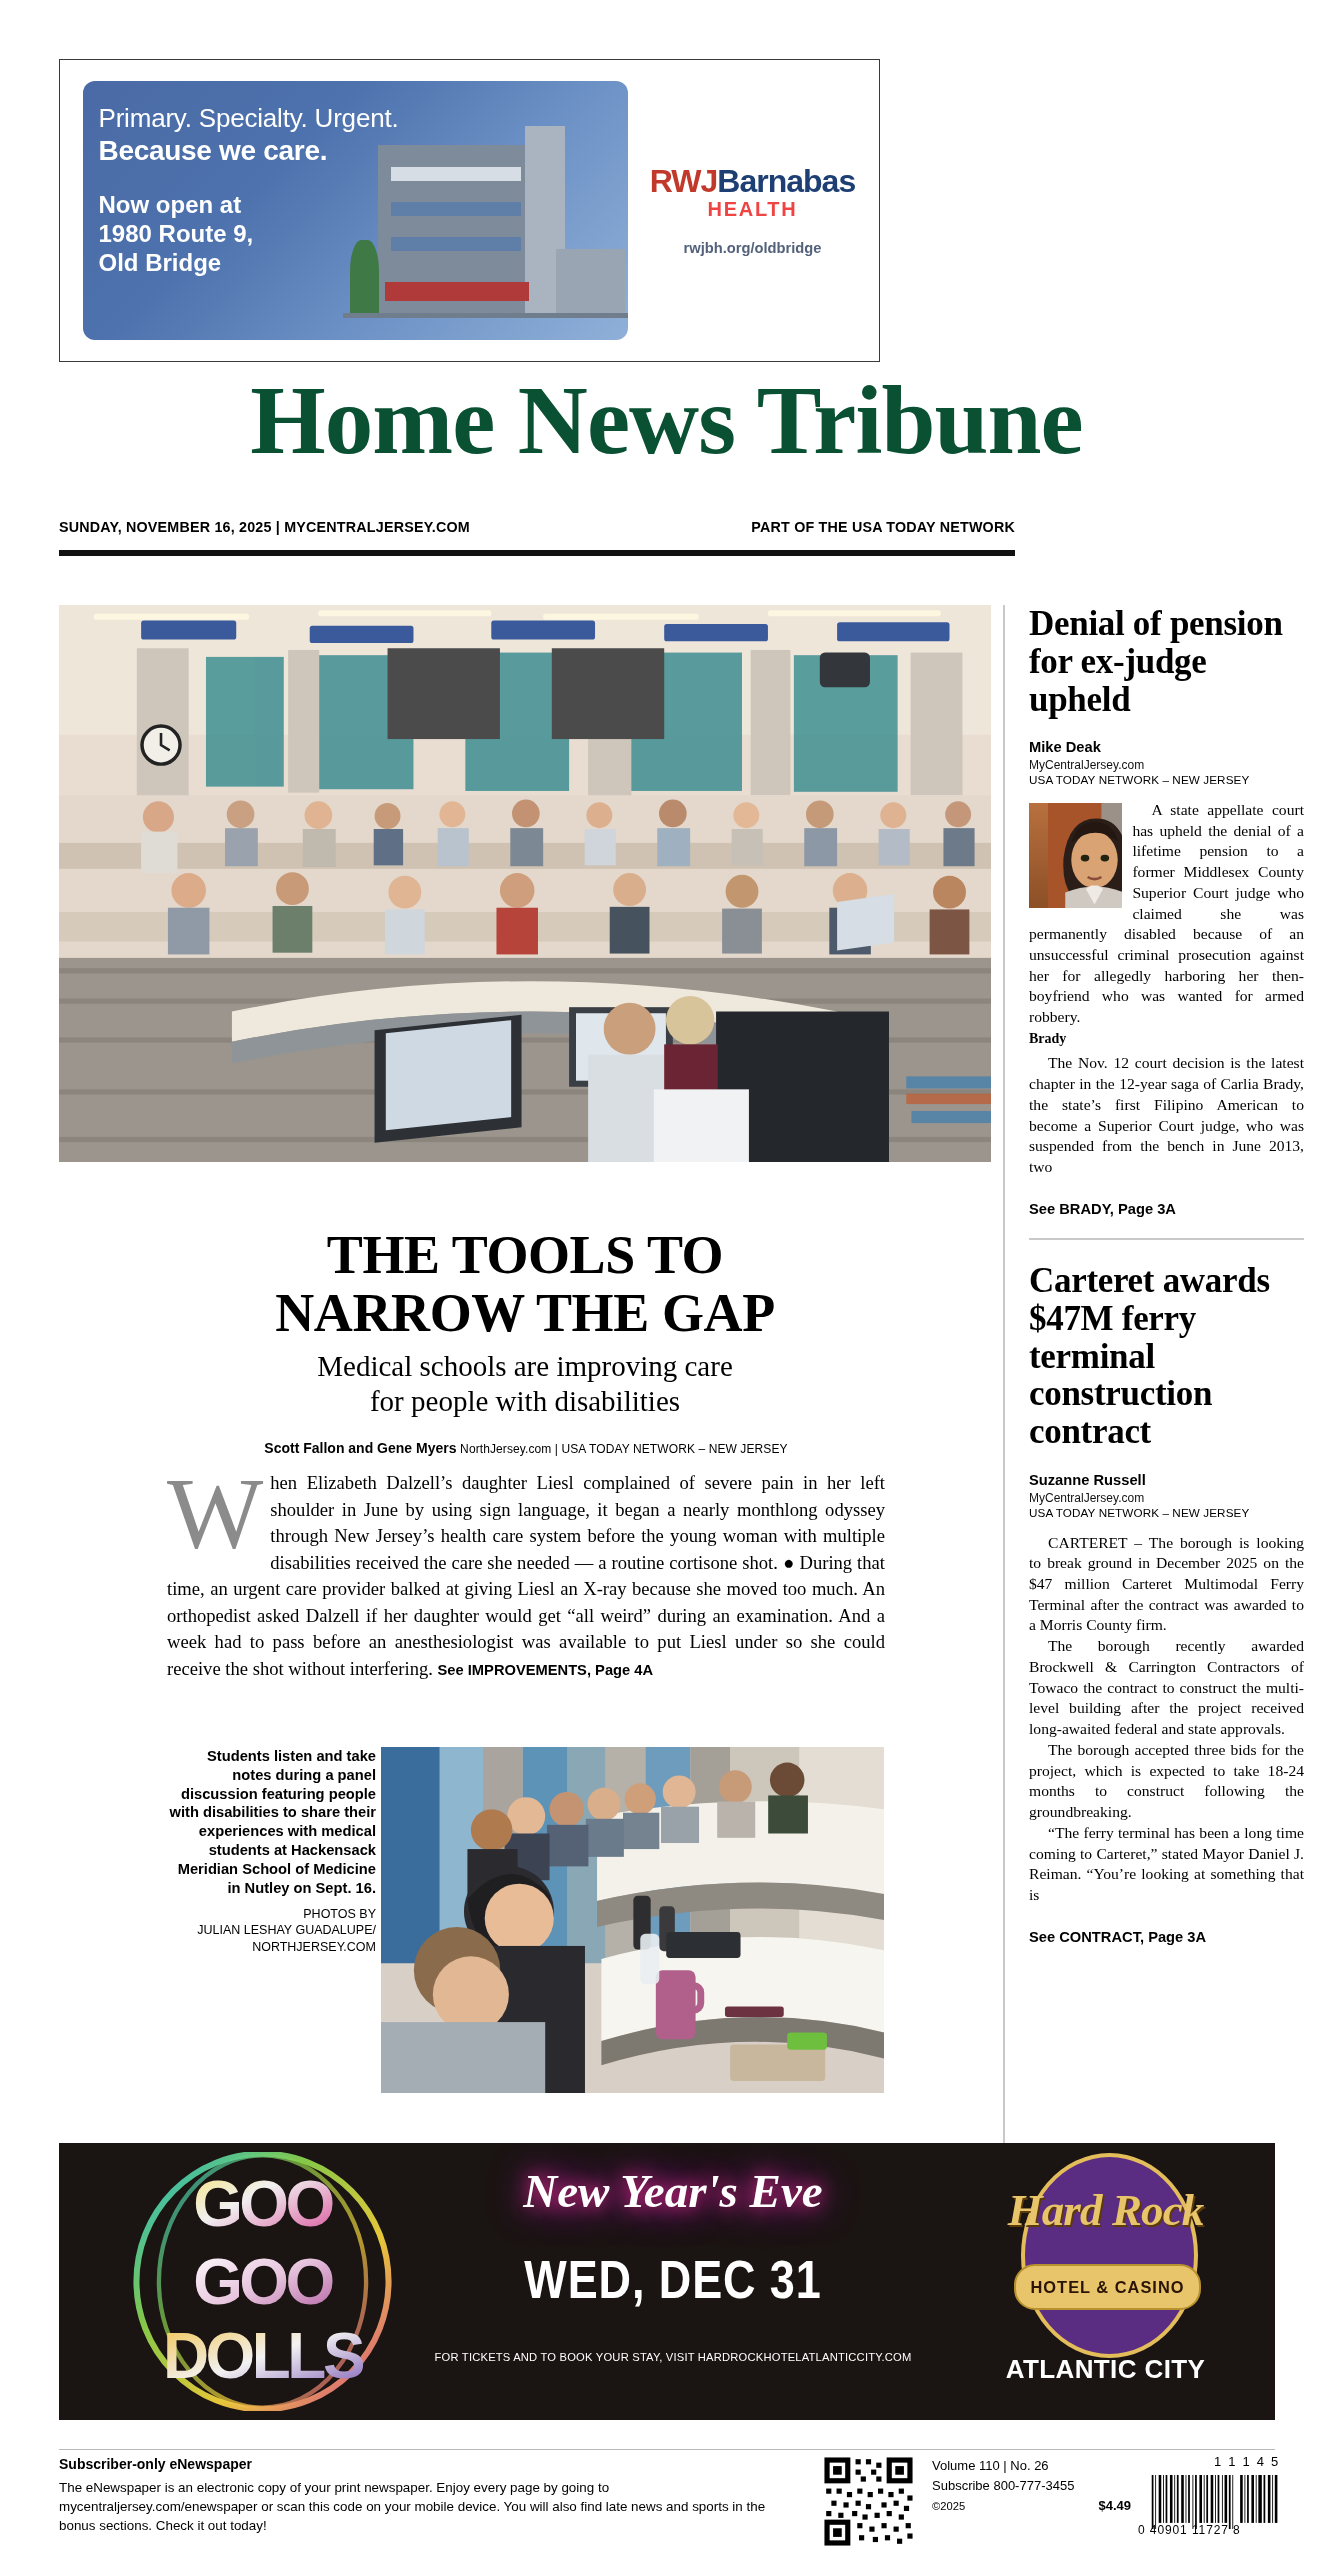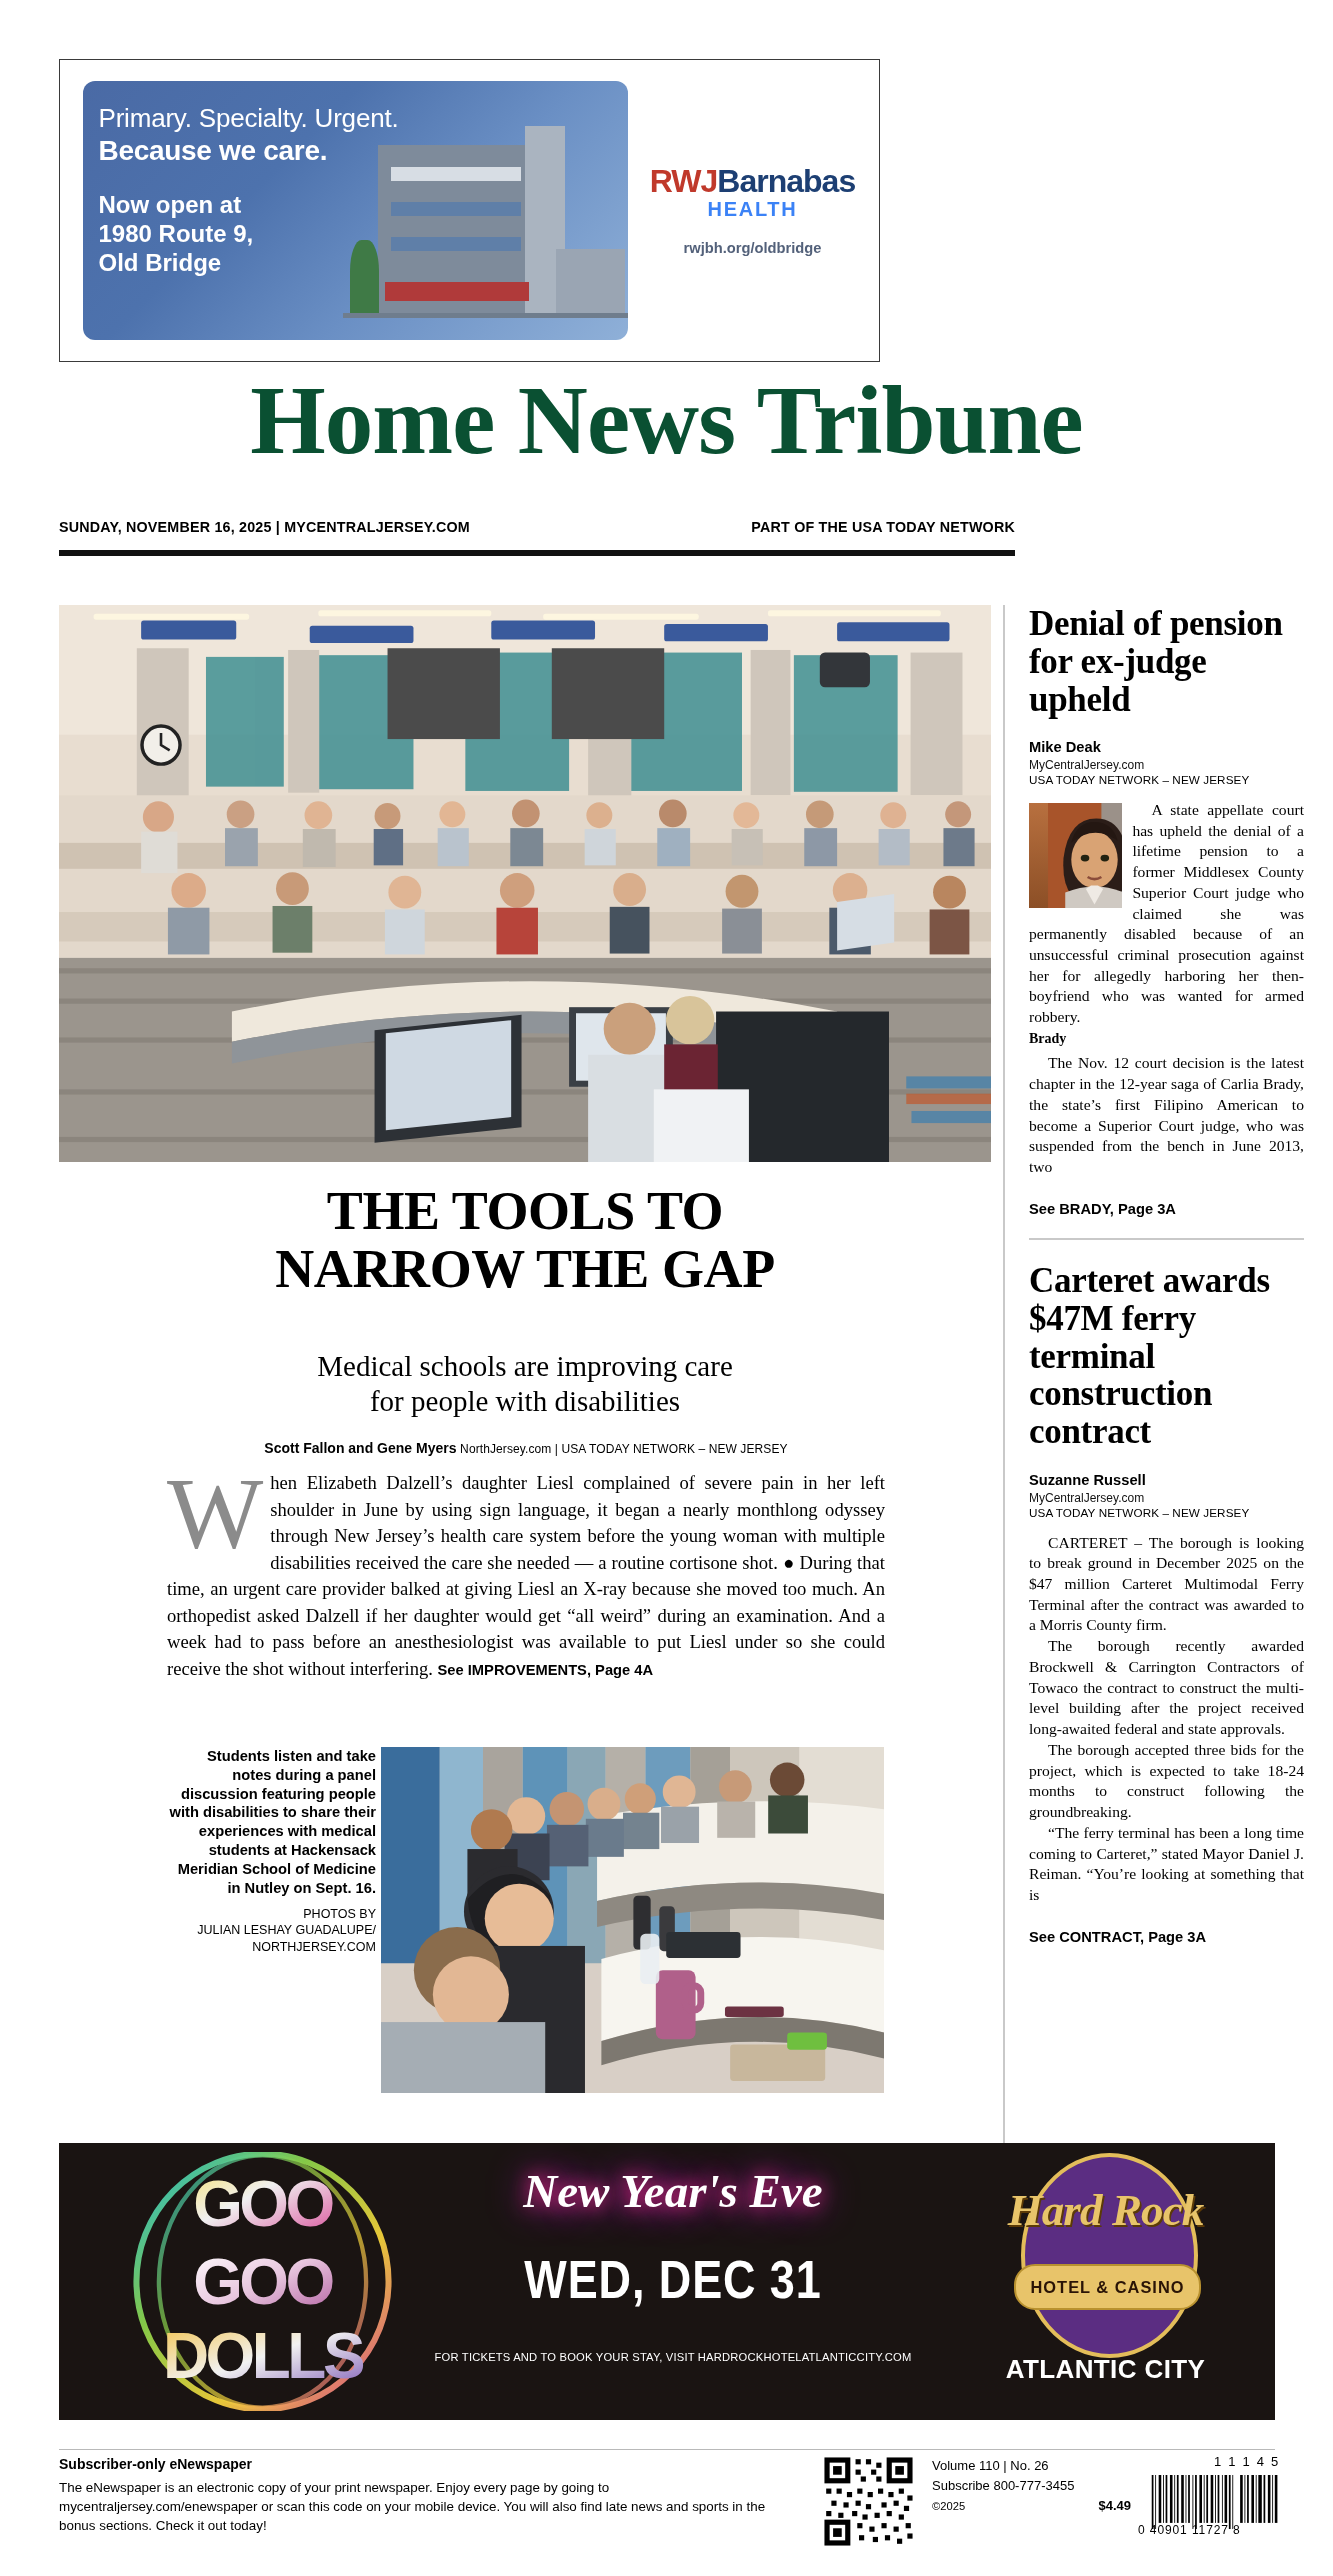--- a/index.html
+++ b/index.html
@@ -24,7 +24,7 @@
   .topad-right{flex:1;display:flex;flex-direction:column;align-items:center;justify-content:center;padding-left:21px;}
   .rwj{font-size:32px;font-weight:700;letter-spacing:-1px;line-height:1;}
   .rwj .r{color:#c0392b;}.rwj .b{color:#1d3f73;}
-  .rwjh{color:#3b82f6;font-size:20px;font-weight:700;letter-spacing:1.7px;margin-top:0.9px;}
+  .rwjh{color:#ef4444;font-size:20px;font-weight:700;letter-spacing:1.7px;margin-top:0.9px;}
   .rwjurl{color:#53617a;font-size:14.7px;font-weight:700;margin-top:19px;}
 
   

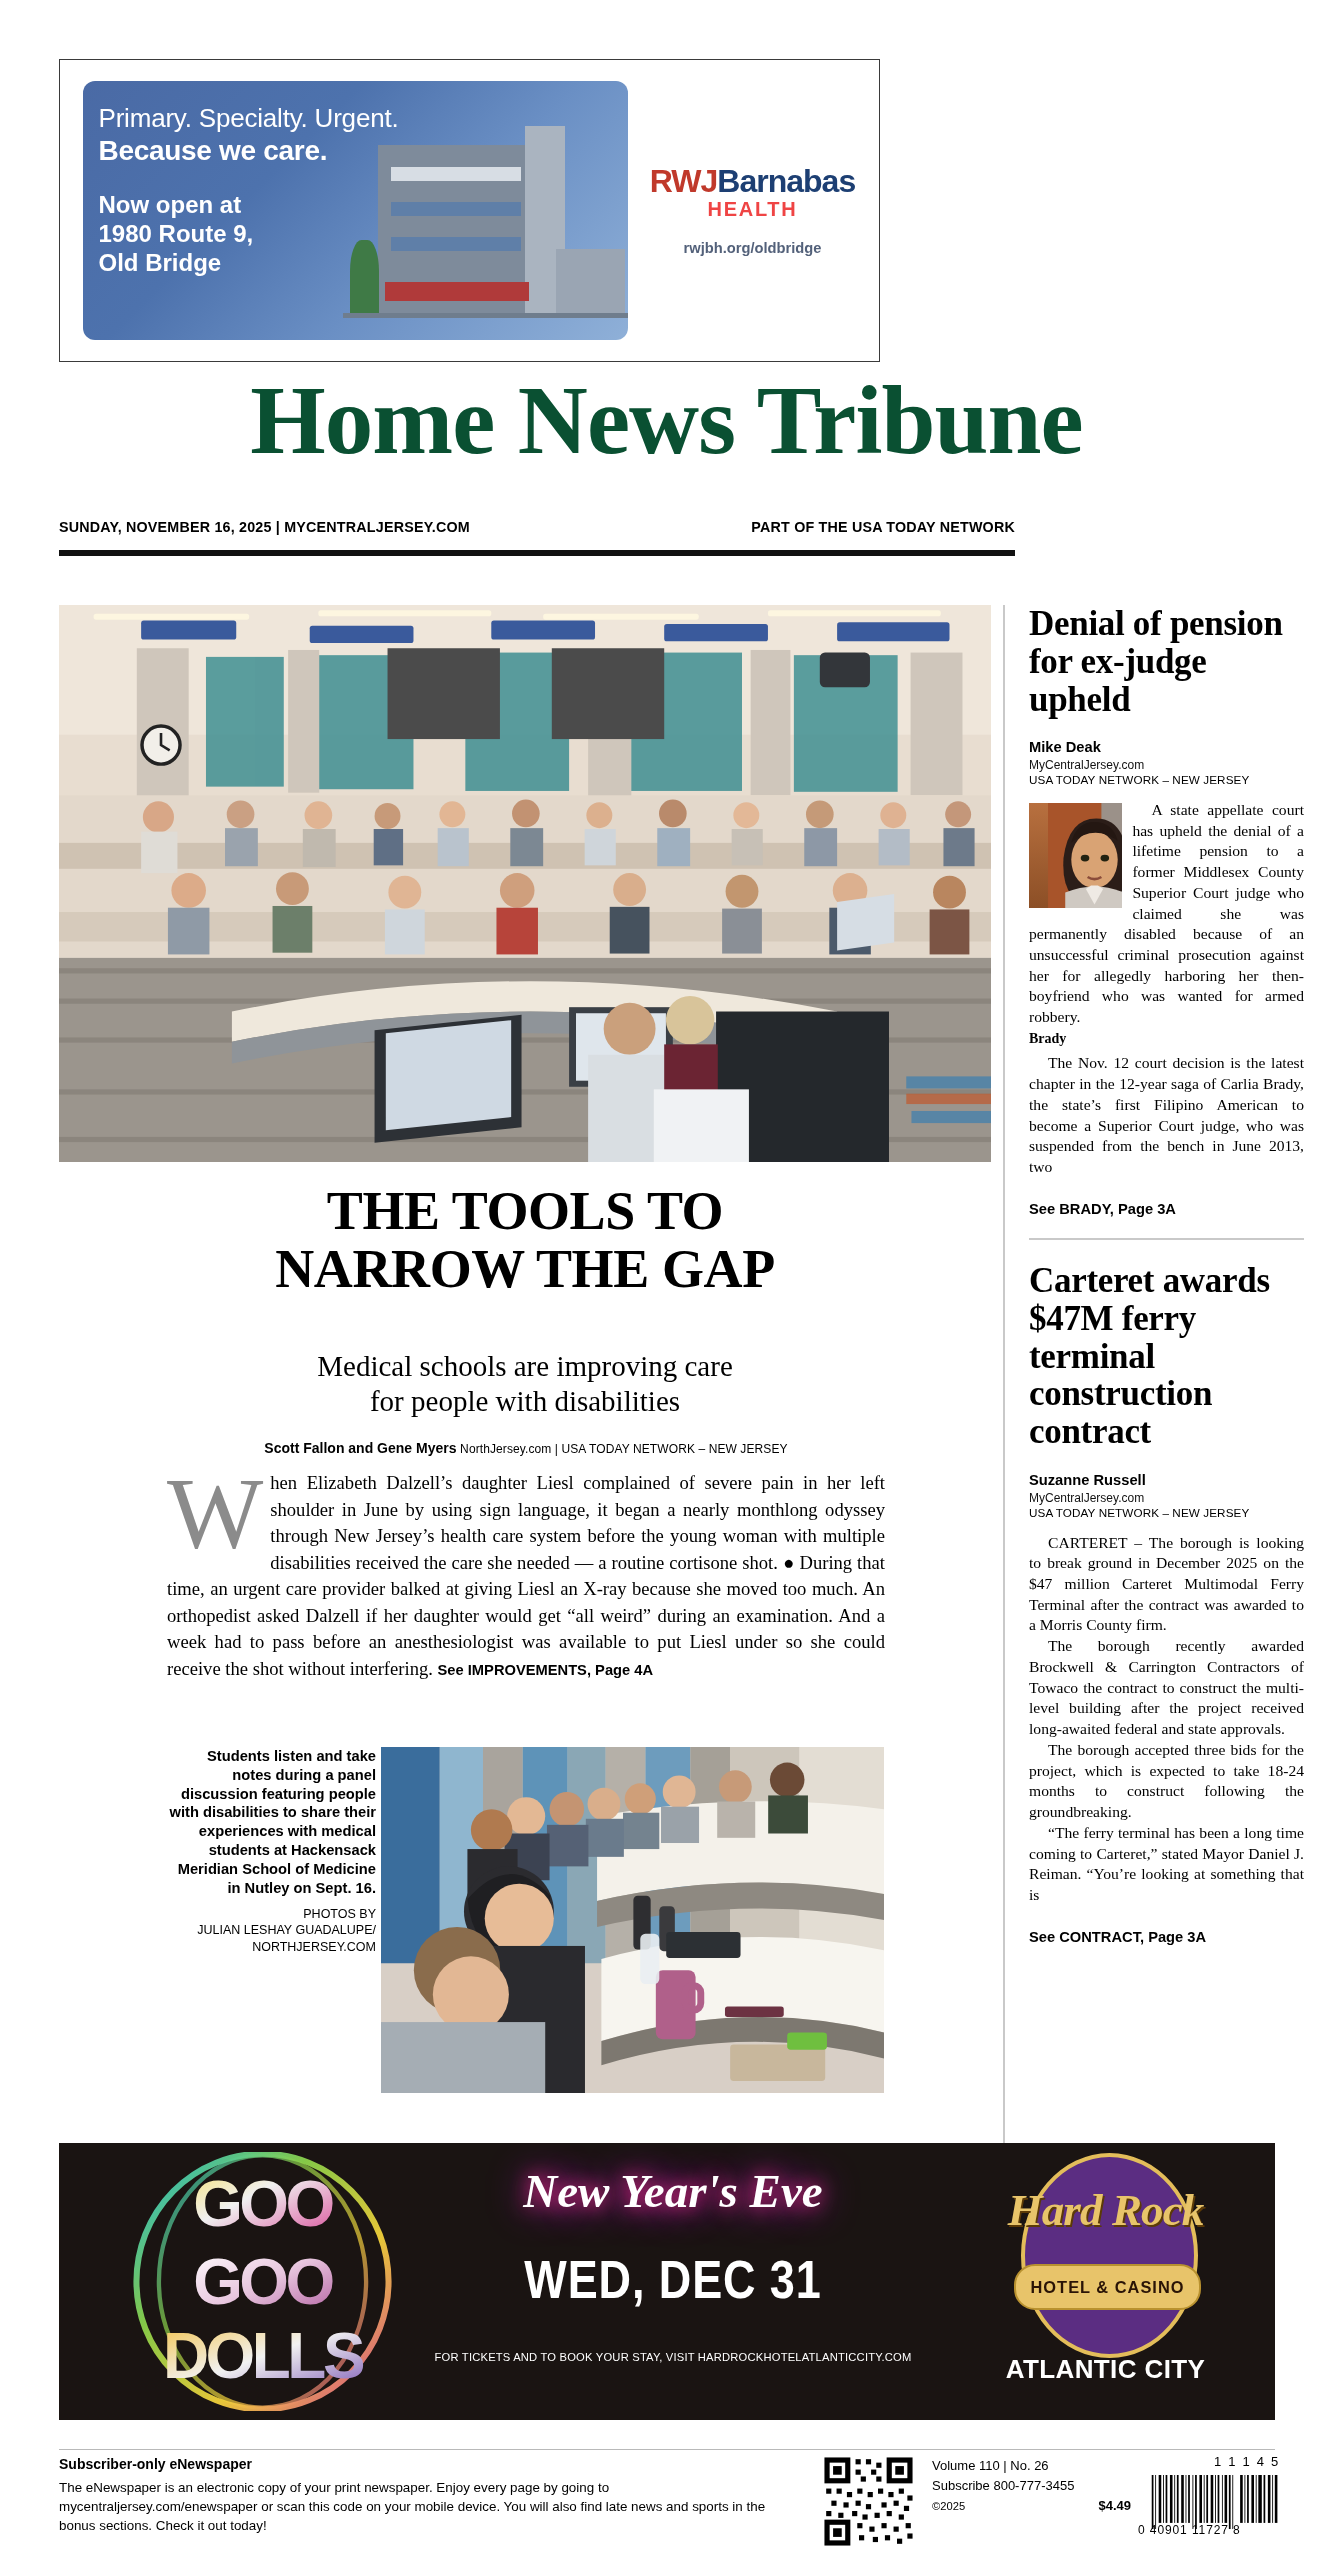--- a/index.html
+++ b/index.html
@@ -40,7 +40,7 @@
   .lead-photo{position:absolute;left:59px;top:605px;width:932px;height:557px;overflow:hidden;background:#d9cfc4;}
   .vrule{position:absolute;left:1003px;top:605px;width:1.7px;height:1548px;background:#c9c9c9;}
 
-  .hl-main{position:absolute;left:59px;top:1183px;width:932px;text-align:center;
+  .hl-main{position:absolute;left:59px;top:1227px;width:932px;text-align:center;
     font-family:"Liberation Serif","DejaVu Serif",serif;font-weight:700;
     font-size:54px;line-height:1.07;letter-spacing:-0.4px;}
   .deck{position:absolute;left:59px;top:1349px;width:932px;text-align:center;

